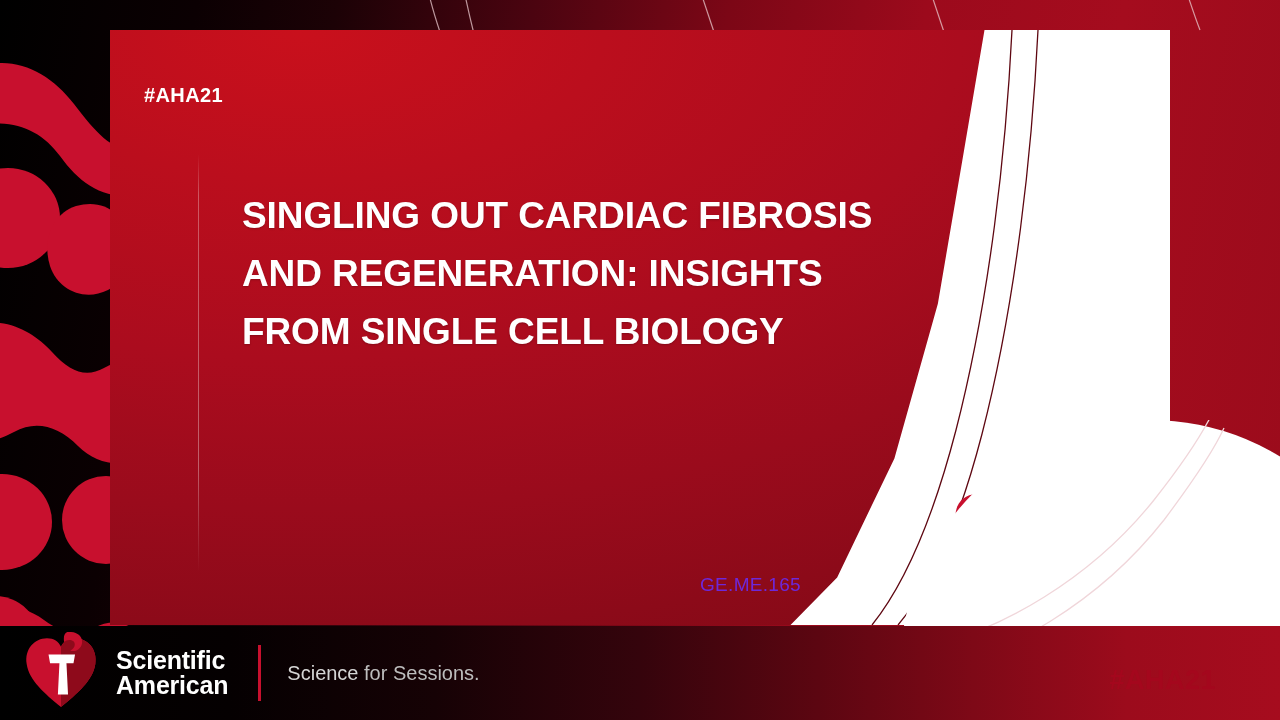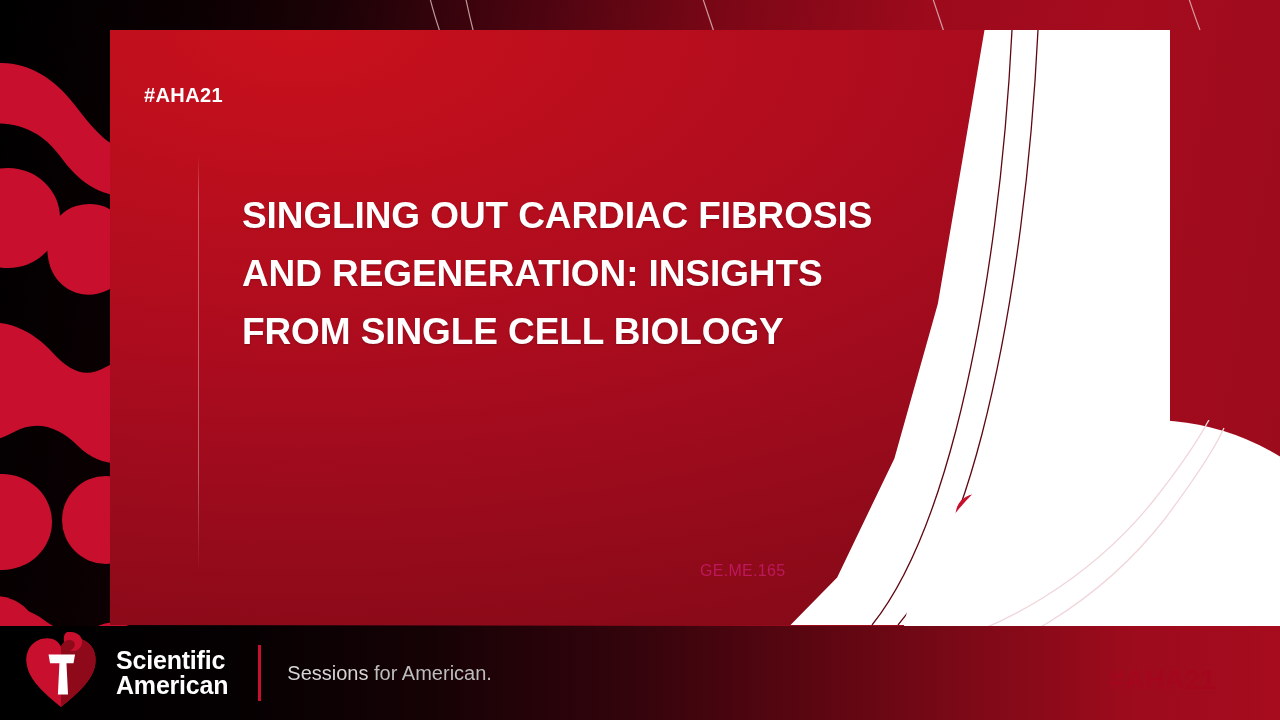--- a/index.html
+++ b/index.html
@@ -208,9 +208,9 @@
   .slide-code {
     position: absolute;
     left: 590px;
-    top: 532px;
-    color: #be185d;
-    font-size: 16px;
+    top: 544px;
+    color: #6d28d9;
+    font-size: 19px;
     letter-spacing: 0.3px;
   }
 

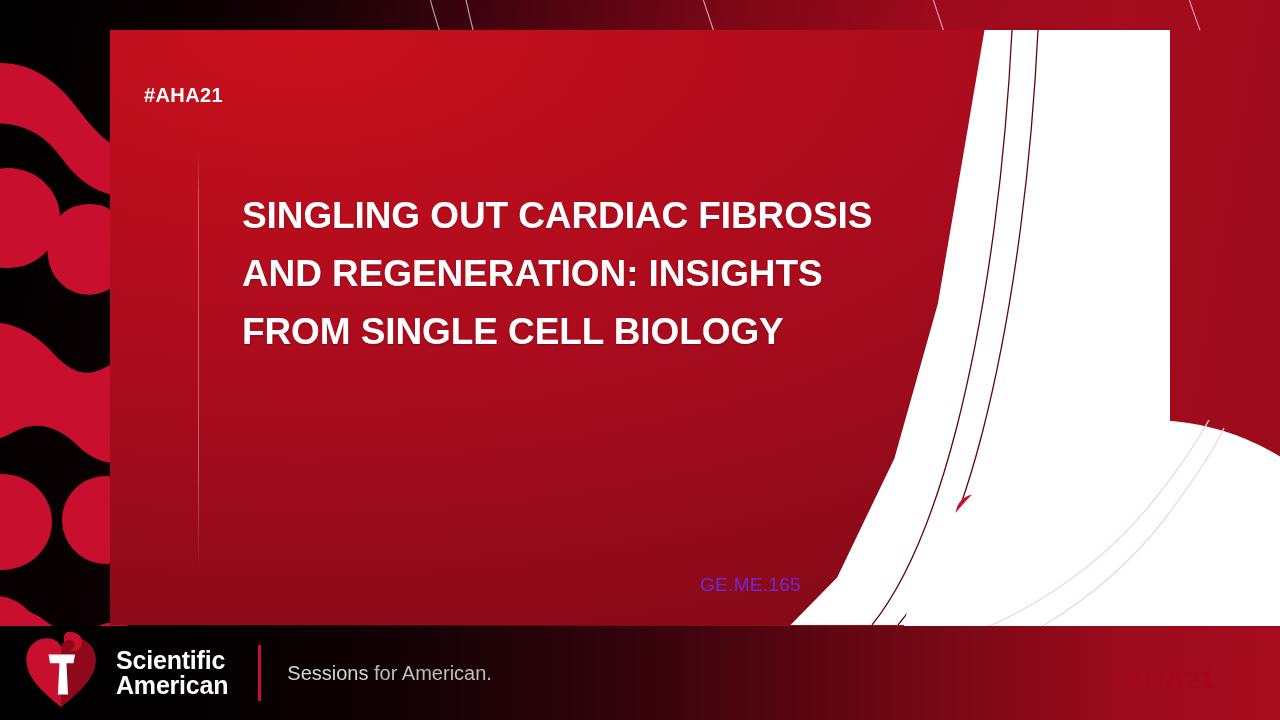--- a/index.html
+++ b/index.html
@@ -339,7 +339,7 @@
 
       <div class="tagline">
         <div>
-          <span class="bold-bit">Sessions</span>
+          <span class="bold-bit">Science</span>
           <span>for American.</span>
         </div>
       </div>

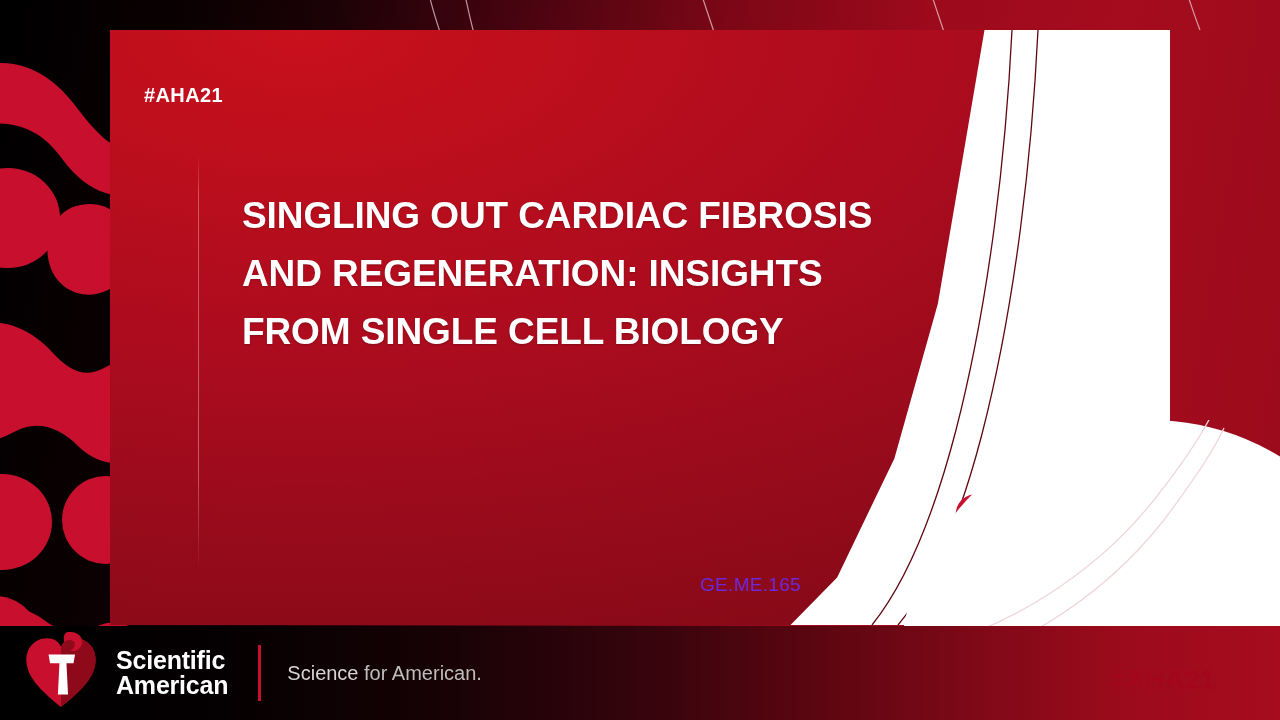--- a/index.html
+++ b/index.html
@@ -340,7 +340,7 @@
       <div class="tagline">
         <div>
           <span class="bold-bit">Science</span>
-          <span>for American.</span>
+          <span>for Sessions.</span>
         </div>
       </div>
     </div>

